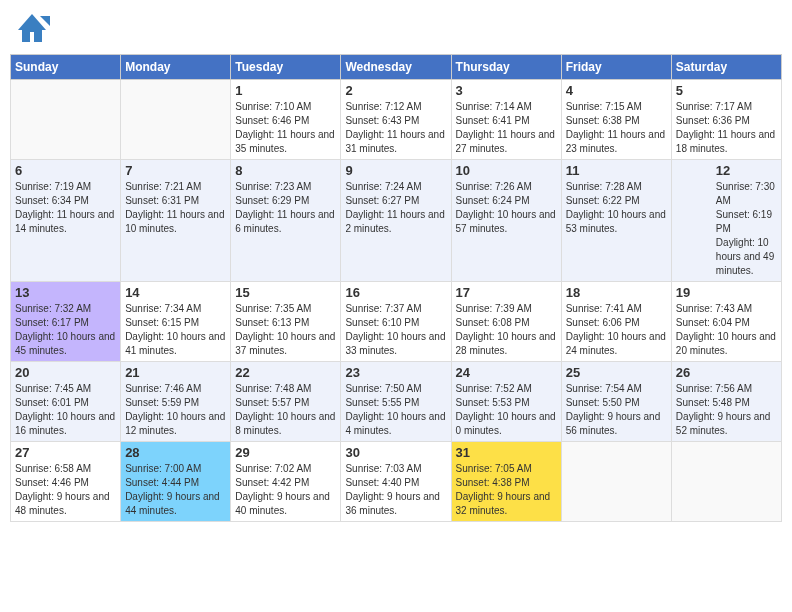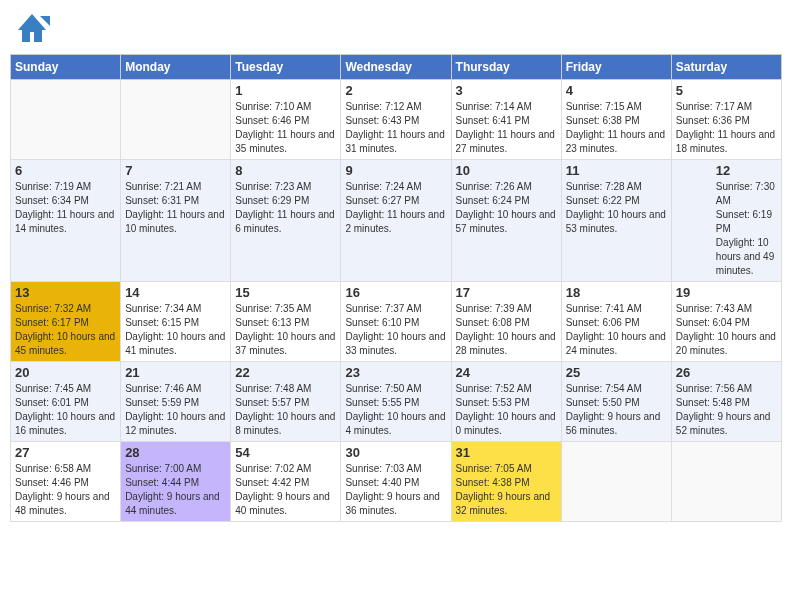--- a/index.html
+++ b/index.html
@@ -178,7 +178,7 @@
         </td>
       </tr>
       <tr>
-        <td style="background: #eab308;">
+        <td style="background: #c4b5fd;">
           <span class="day-number">13</span>
           <div class="day-info">Sunrise: 7:32 AM<br>Sunset: 6:17 PM<br>Daylight: 10 hours and 45 minutes.</div>
         </td>

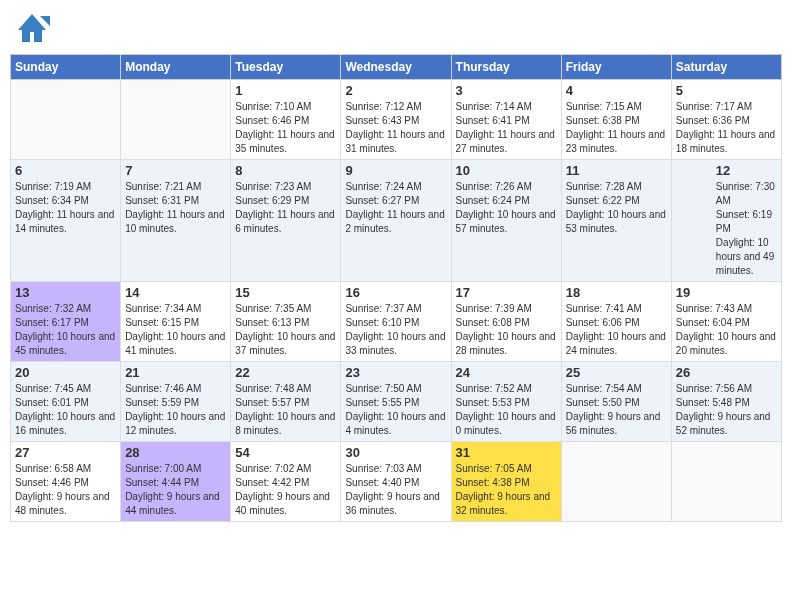--- a/index.html
+++ b/index.html
@@ -242,7 +242,7 @@
           <span class="day-number">27</span>
           <div class="day-info">Sunrise: 6:58 AM<br>Sunset: 4:46 PM<br>Daylight: 9 hours and 48 minutes.</div>
         </td>
-        <td style="background: #c4b5fd;">
+        <td style="background: #7dd3fc;">
           <span class="day-number">28</span>
           <div class="day-info">Sunrise: 7:00 AM<br>Sunset: 4:44 PM<br>Daylight: 9 hours and 44 minutes.</div>
         </td>

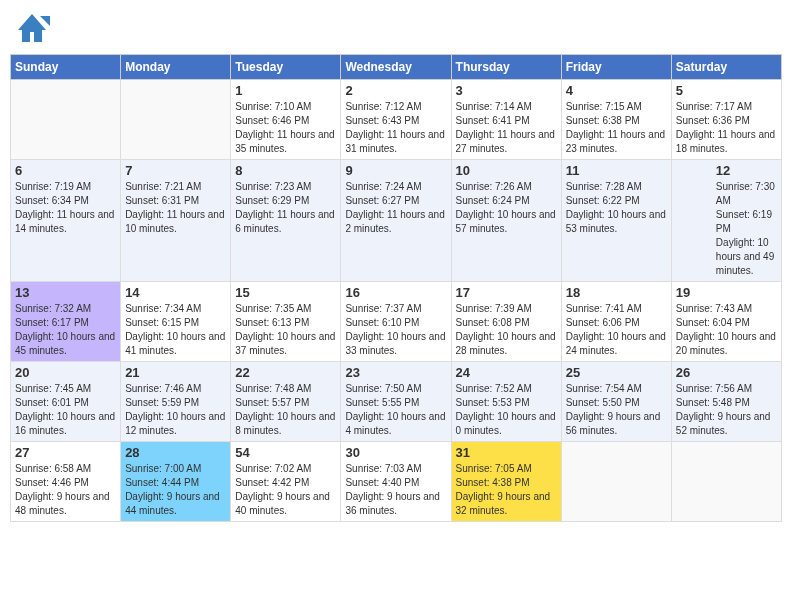--- a/index.html
+++ b/index.html
@@ -247,7 +247,7 @@
           <div class="day-info">Sunrise: 7:00 AM<br>Sunset: 4:44 PM<br>Daylight: 9 hours and 44 minutes.</div>
         </td>
         <td style="background: rgb(255, 255, 255);">
-          <span class="day-number">54</span>
+          <span class="day-number">29</span>
           <div class="day-info">Sunrise: 7:02 AM<br>Sunset: 4:42 PM<br>Daylight: 9 hours and 40 minutes.</div>
         </td>
         <td style="background: rgb(255, 255, 255);">

